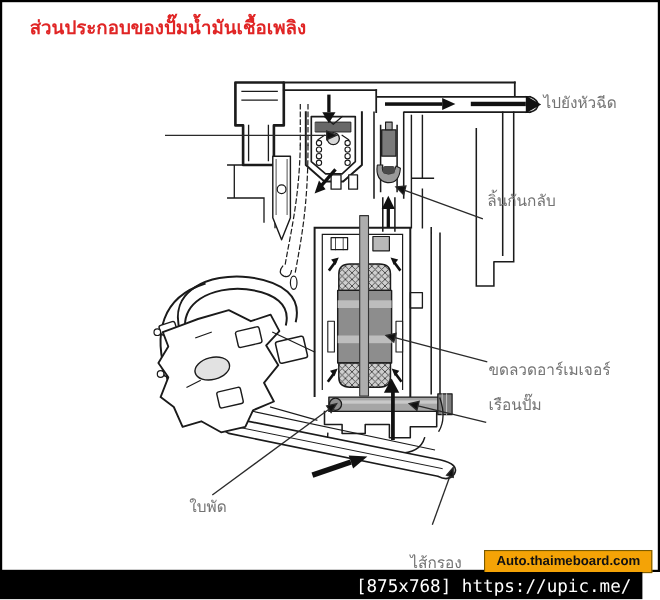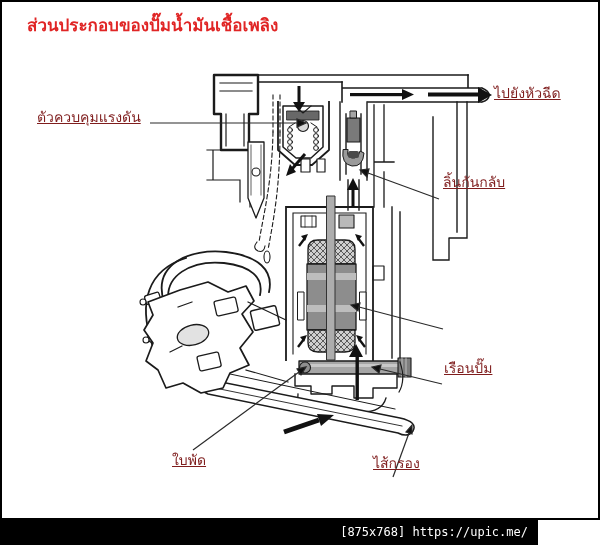--- a/index.html
+++ b/index.html
@@ -13,7 +13,7 @@
   .title{position:absolute;left:25px;top:13px;color:#e02525;font-weight:bold;
          font-size:17px;line-height:1.35;}
   
-  .lbl{position:absolute;color:#7f1d1d;font-size:14px;line-height:1.3;white-space:nowrap;text-decoration:underline;}
+  .lbl{position:absolute;color:#737373;font-size:14px;line-height:1.3;white-space:nowrap;}
   #lbl-regulator{left:35px;top:106px;}
   #lbl-injector{left:492px;top:82px;}
   #lbl-checkvalve{left:441px;top:171px;}

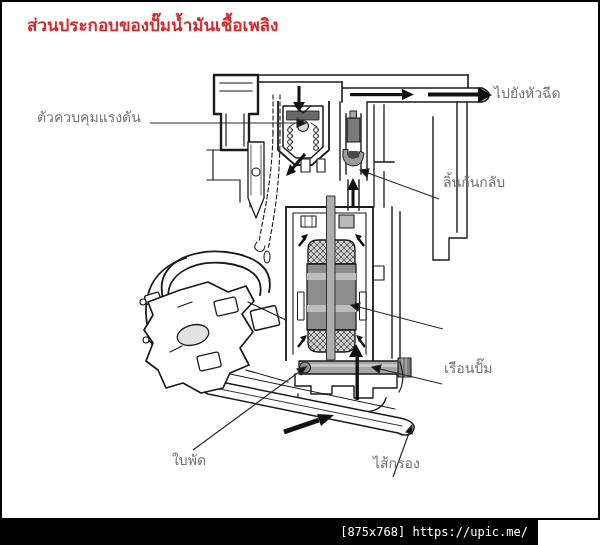--- a/index.html
+++ b/index.html
@@ -183,7 +183,6 @@
 
     <div class="title">ส่วนประกอบของปั๊มน้ำมันเชื้อเพลิง</div>
 
-    <div class="lbl" id="lbl-regulator">ตัวควบคุมแรงดัน</div>
     <div class="lbl" id="lbl-injector">ไปยังหัวฉีด</div>
     <div class="lbl" id="lbl-checkvalve">ลิ้นกันกลับ</div>
     <div class="lbl" id="lbl-pumphousing">เรือนปั๊ม</div>

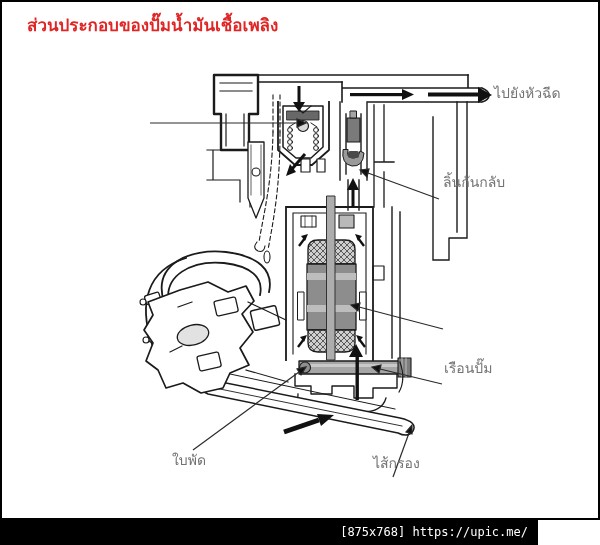--- a/index.html
+++ b/index.html
@@ -185,6 +185,7 @@
 
     <div class="lbl" id="lbl-injector">ไปยังหัวฉีด</div>
     <div class="lbl" id="lbl-checkvalve">ลิ้นกันกลับ</div>
+    <div class="lbl" id="lbl-armature">ขดลวดอาร์เมเจอร์</div>
     <div class="lbl" id="lbl-pumphousing">เรือนปั๊ม</div>
     <div class="lbl" id="lbl-impeller">ใบพัด</div>
     <div class="lbl" id="lbl-filter">ไส้กรอง</div>

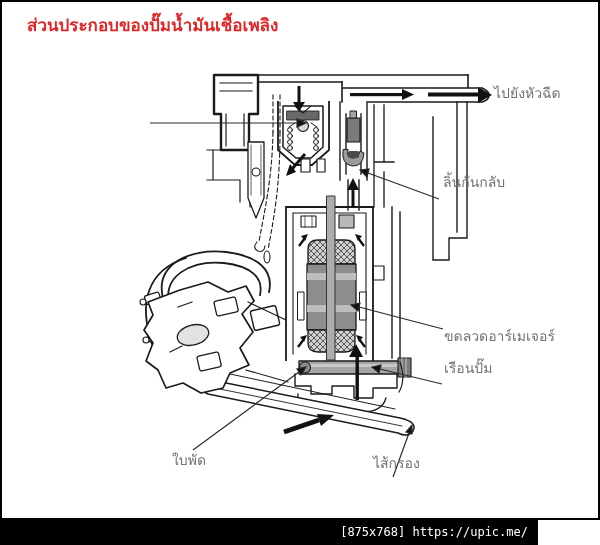--- a/index.html
+++ b/index.html
@@ -20,7 +20,7 @@
   #lbl-armature{left:442px;top:325px;}
   #lbl-pumphousing{left:442px;top:357px;}
   #lbl-impeller{left:128px;top:449px;margin-left:42px;}
-  #lbl-filter{left:371px;top:452px;}
+  #lbl-filter{left:371px;top:500px;}
   
   #badge{position:absolute;right:5px;top:498px;background:#f4a306;border:1px solid #7a5a00;
          color:#111;font-weight:bold;font-size:12px;padding:2px 10px 3px 10px;line-height:1.2;}

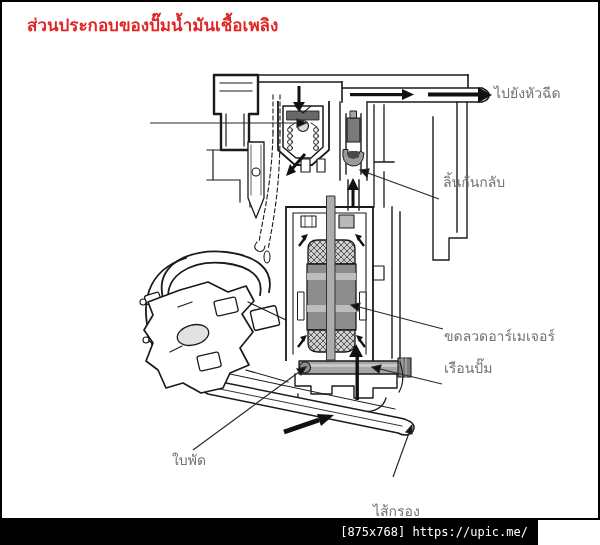--- a/index.html
+++ b/index.html
@@ -190,6 +190,7 @@
     <div class="lbl" id="lbl-impeller">ใบพัด</div>
     <div class="lbl" id="lbl-filter">ไส้กรอง</div>
 
+    <div id="badge">Auto.thaimeboard.com</div>
   </div>
 
   <div id="bottombar">

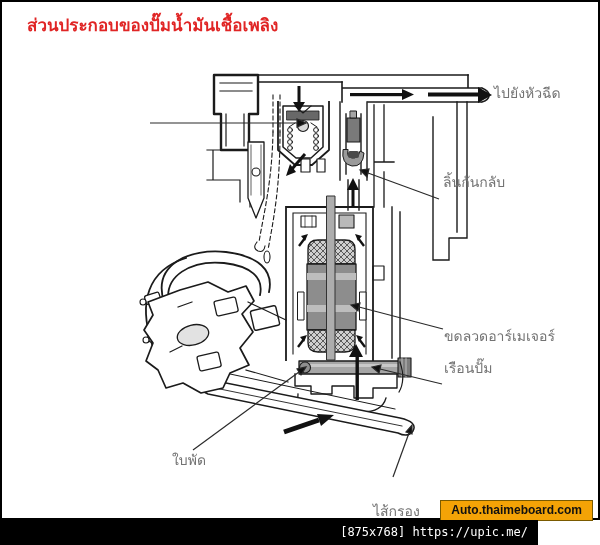--- a/index.html
+++ b/index.html
@@ -25,9 +25,9 @@
   #badge{position:absolute;right:5px;top:498px;background:#f4a306;border:1px solid #7a5a00;
          color:#111;font-weight:bold;font-size:12px;padding:2px 10px 3px 10px;line-height:1.2;}
   
-  #bottombar{position:absolute;left:0;top:520px;width:538px;height:25px;background:#000;
+  #bottombar{position:absolute;left:0;top:520px;width:584px;height:25px;background:#000;
              color:#fff;font-family:"DejaVu Sans Mono","Liberation Mono",monospace;
-             font-size:12px;line-height:25px;text-align:right;padding-right:10px;
+             font-size:16px;line-height:25px;text-align:right;padding-right:10px;
              box-sizing:border-box;}
 </style>
 </head>

